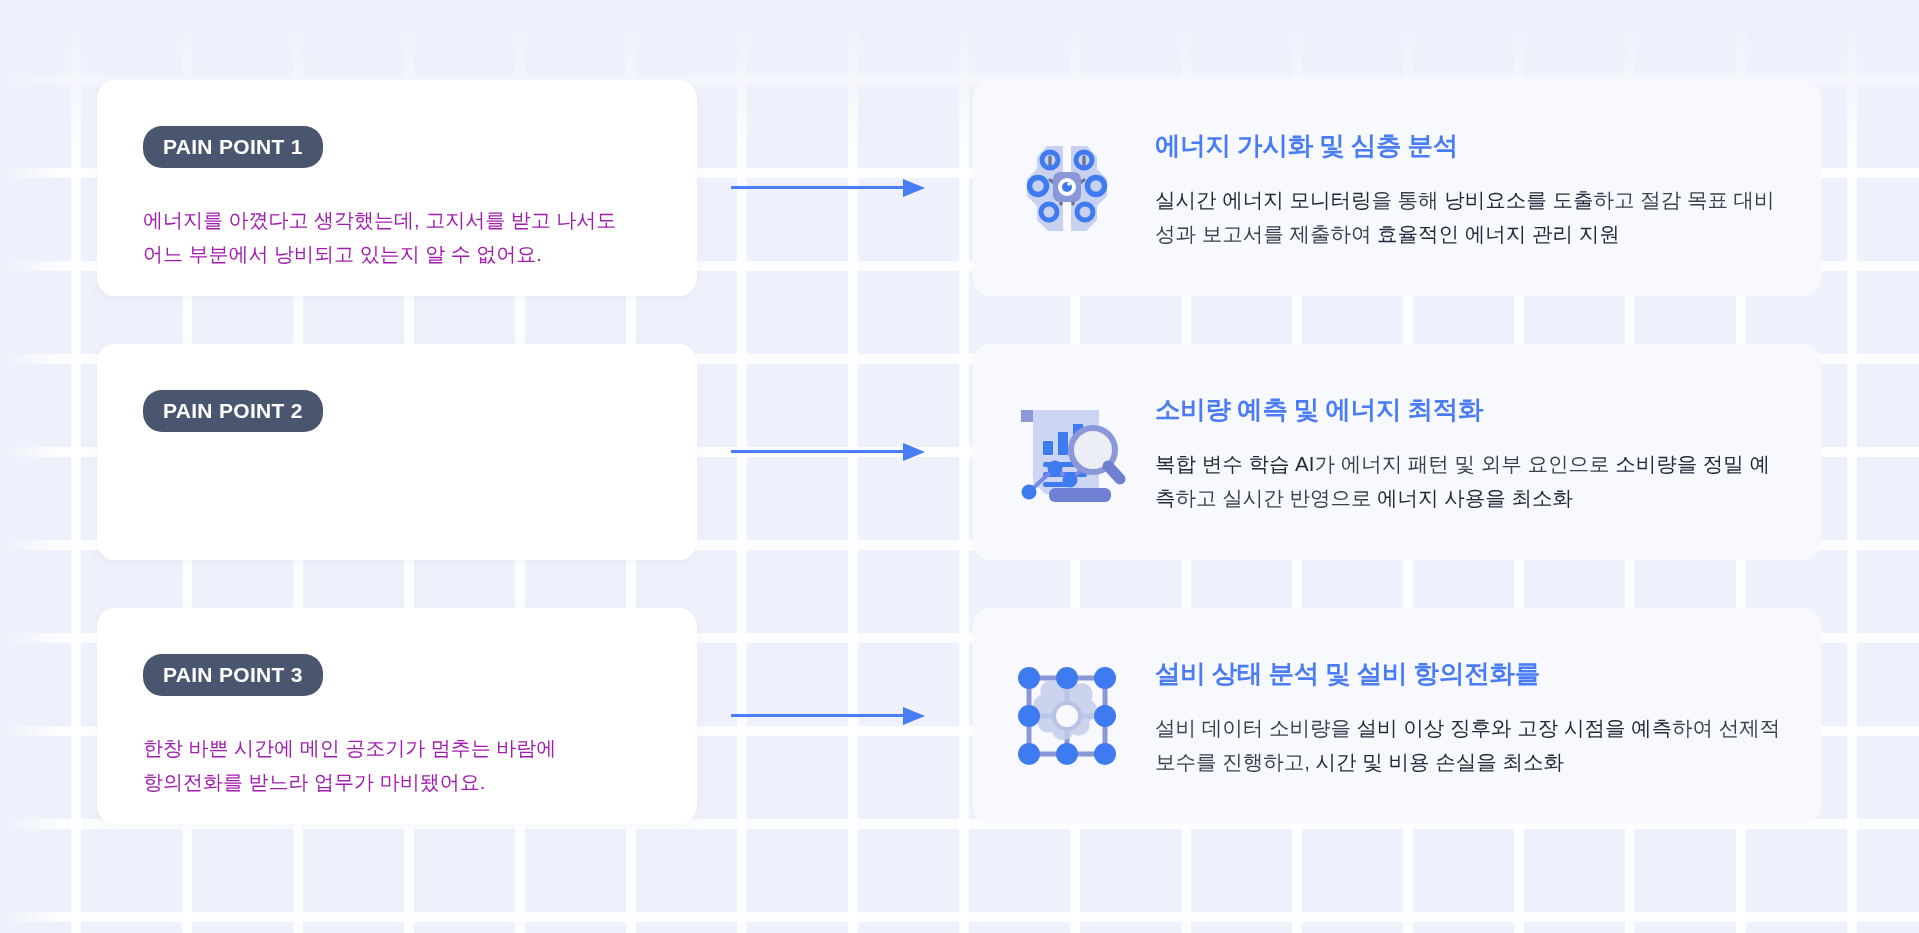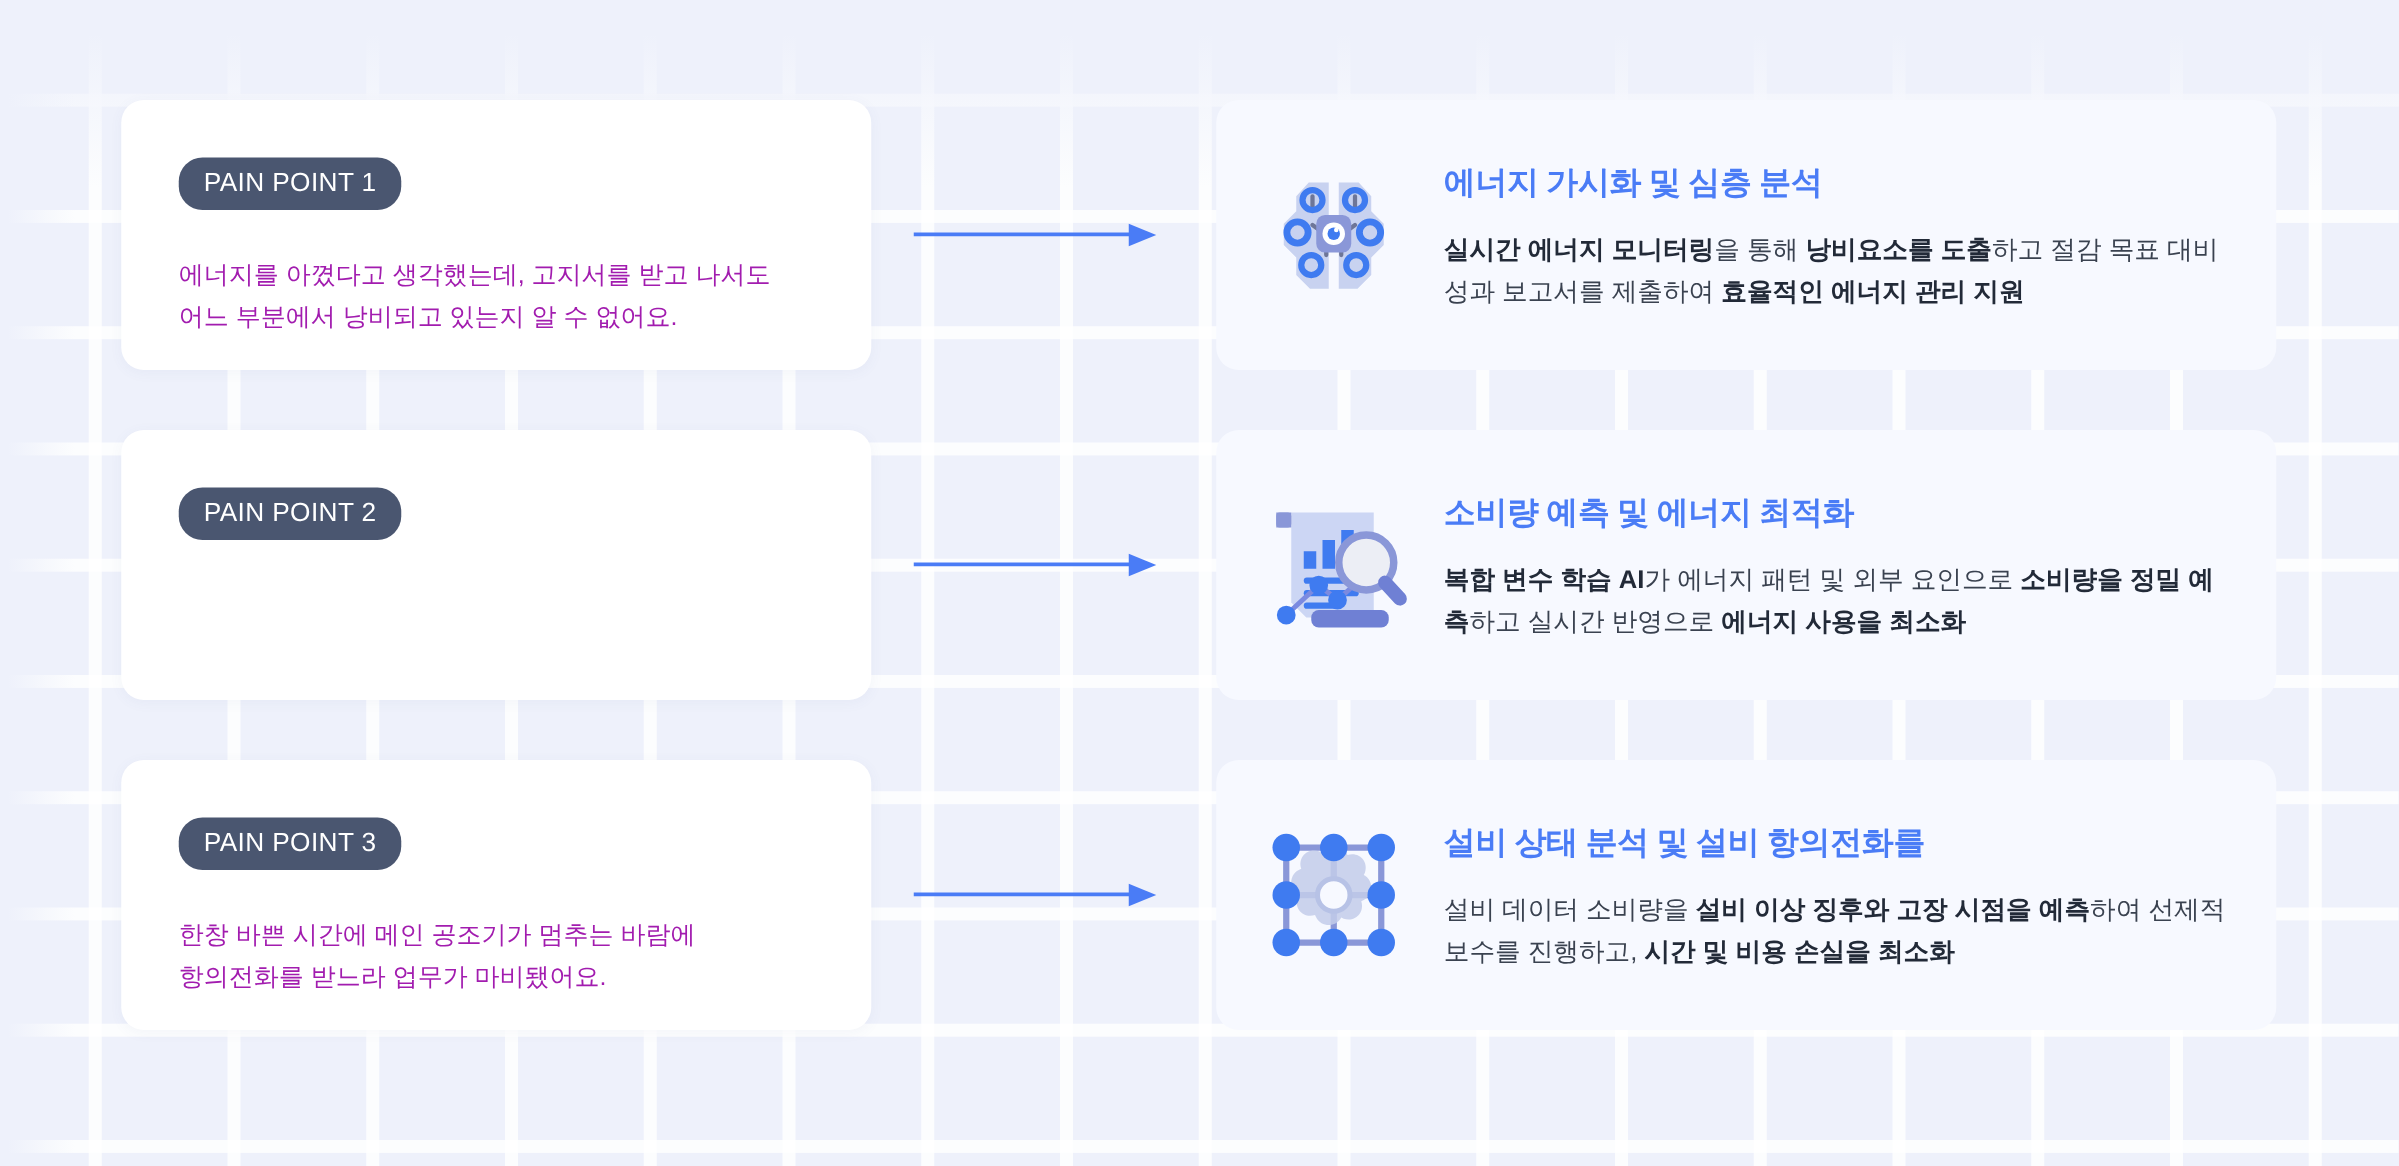--- a/index.html
+++ b/index.html
@@ -74,7 +74,7 @@
     background: #4a5670;
     color: #ffffff;
     font-size: 21px;
-    font-weight: normal;
+    font-weight: bold;
     letter-spacing: 0.3px;
     padding: 10px 20px 11px 20px;
     border-radius: 19px;

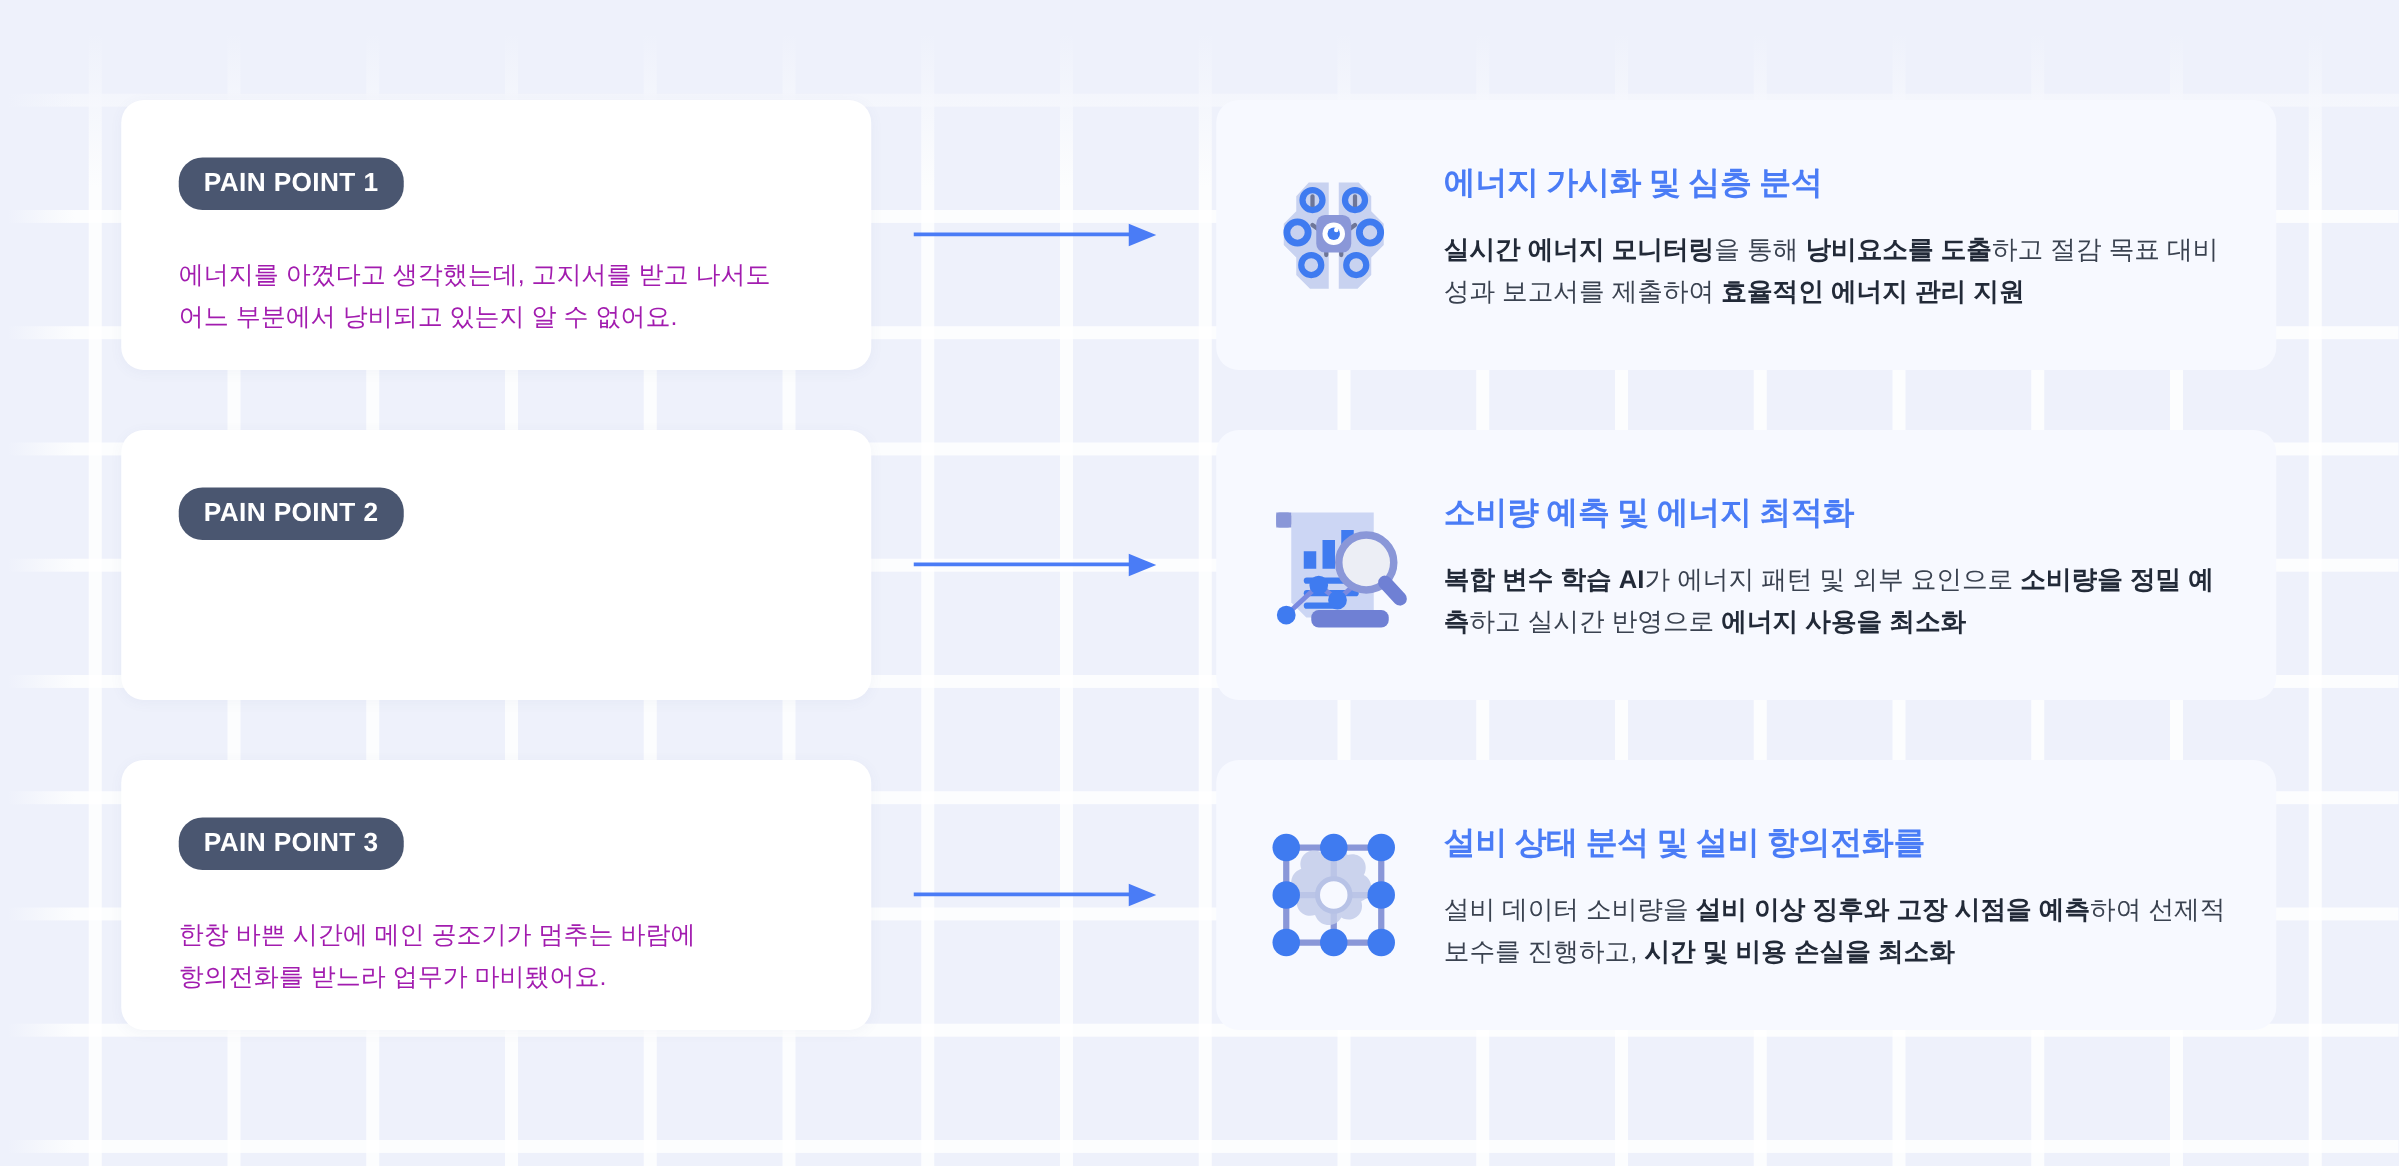--- a/index.html
+++ b/index.html
@@ -149,7 +149,7 @@
     line-height: 1.62;
     color: #3a4250;
   }
-  .sol-desc b { font-weight: bold; color: #222a38; }
+  .sol-desc b { font-weight: normal; color: #222a38; }
 </style>
 </head>
 <body>

